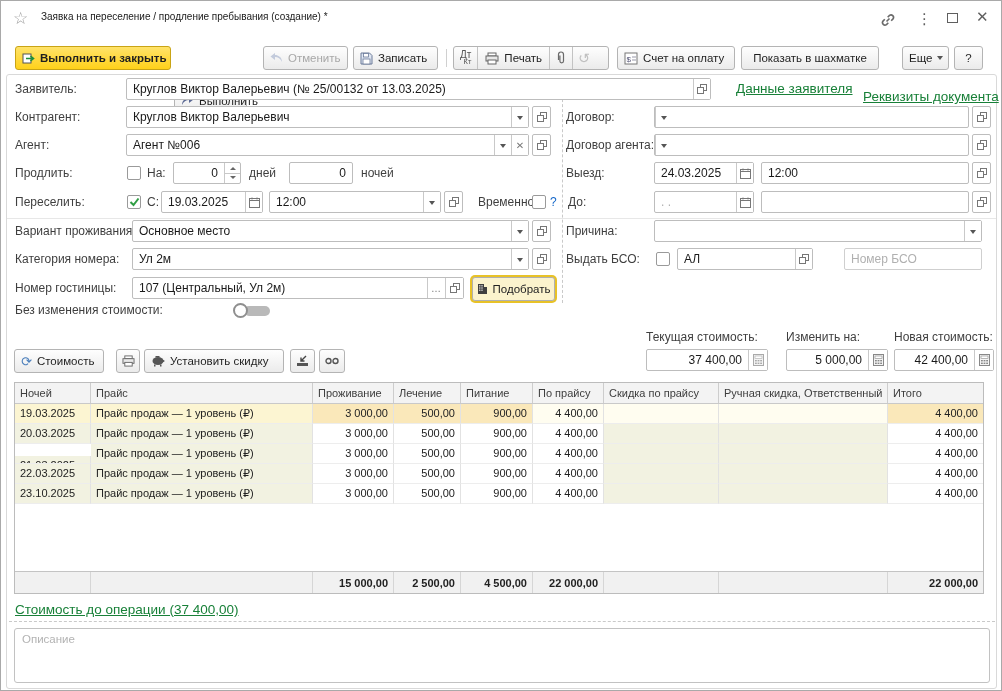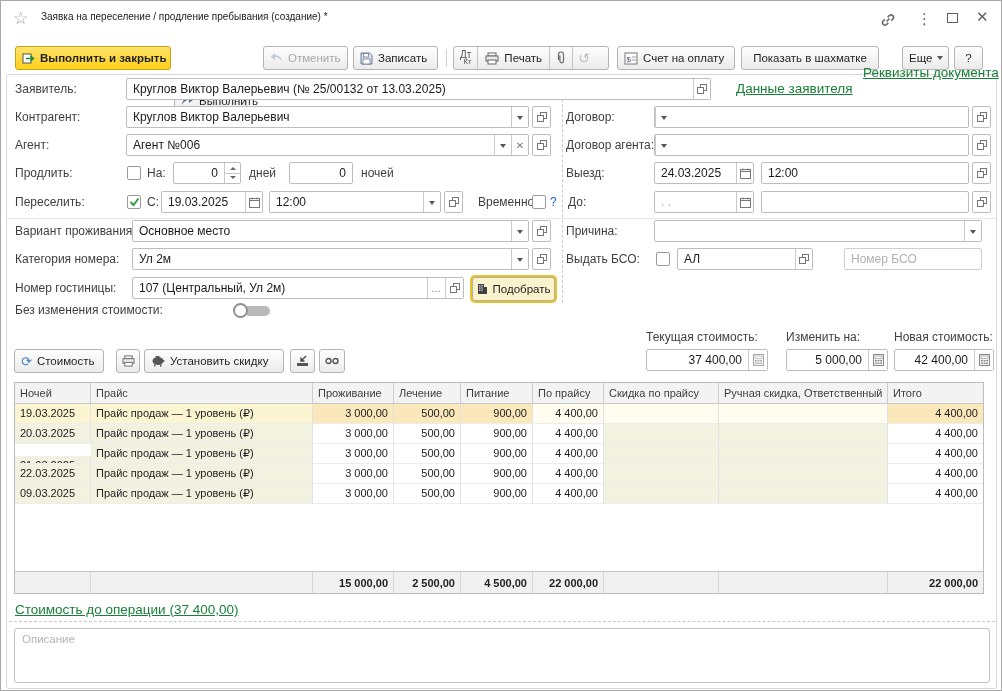--- a/index.html
+++ b/index.html
@@ -172,7 +172,7 @@
       </div>
   </div>
   <a class="glink" style="left:735px;top:80px;">Данные заявителя</a>
-  <a class="glink" style="left:862px;top:64px;text-align:center;">Реквизиты документа</a>
+  <a class="glink" style="left:862px;top:88px;text-align:center;">Реквизиты документа</a>
 
   <div class="lbl" style="left:14px;top:105px;">Контрагент:</div>
   <div class="fld" style="left:125px;top:105px;width:403px;">

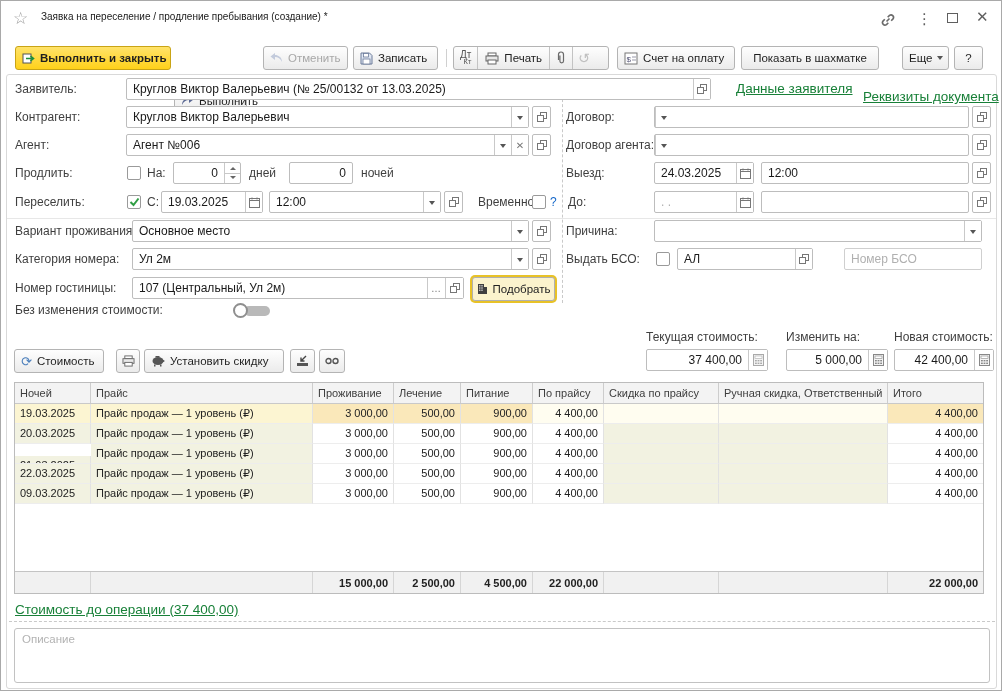--- a/index.html
+++ b/index.html
@@ -564,7 +564,7 @@
         <div class="c r" style="background: rgb(255, 255, 255);">4 400,00</div>
       </div>
       <div class="trow">
-        <div class="c" style="width: 76px; background: rgb(242, 242, 225);">09.03.2025</div>
+        <div class="c" style="width: 76px; background: rgb(242, 242, 225);">23.10.2025</div>
         <div class="c" style="width: 222px; background: rgb(242, 242, 225);">Прайс продаж — 1 уровень (₽)</div>
         <div class="c r" style="width: 81px; background: rgb(255, 255, 255);">3 000,00</div>
         <div class="c r" style="width: 67px; background: rgb(255, 255, 255);">500,00</div>

